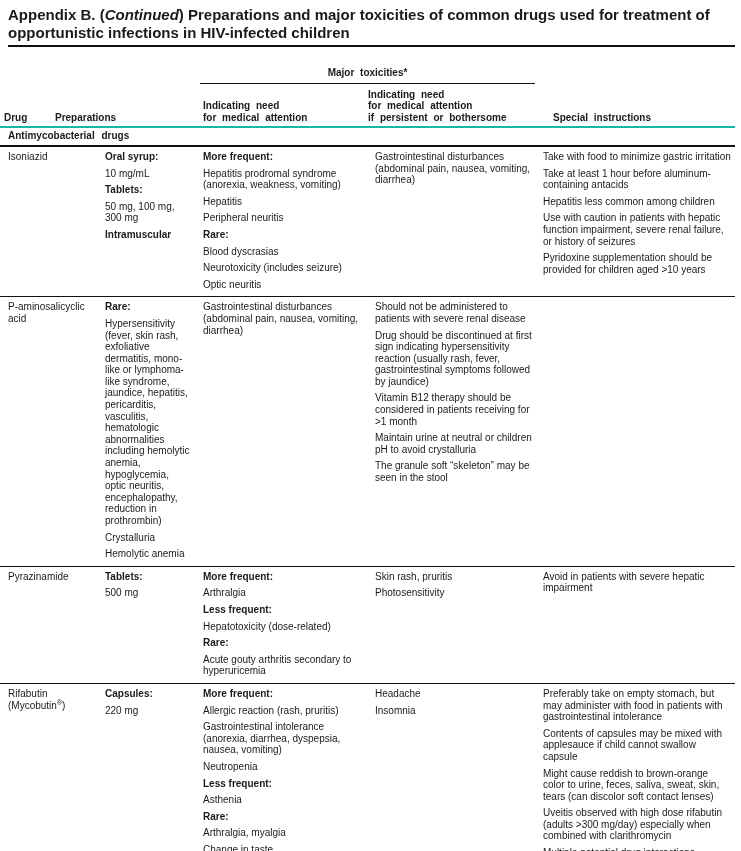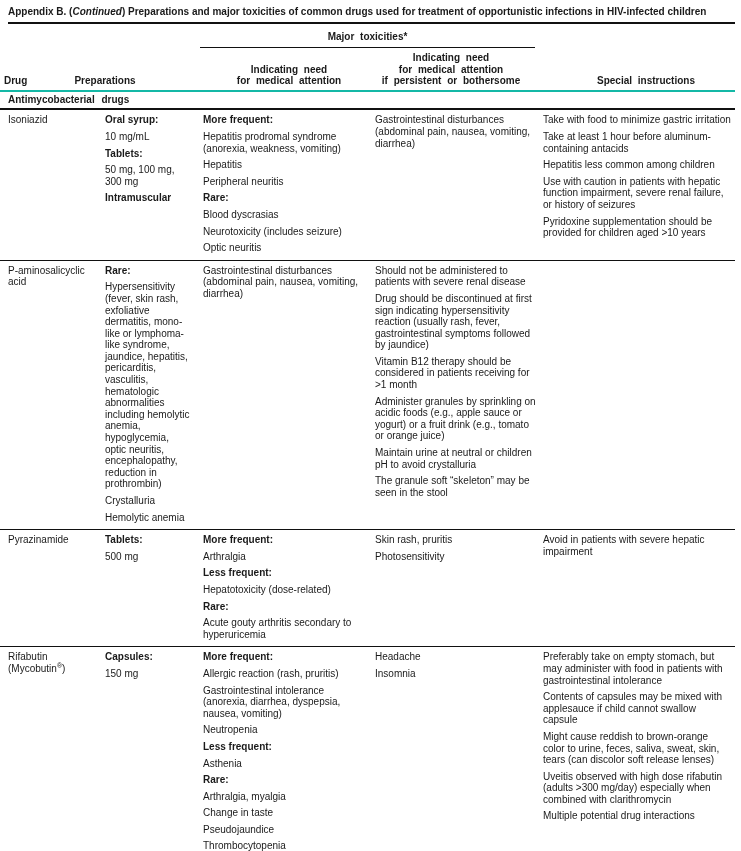--- a/index.html
+++ b/index.html
@@ -11,7 +11,7 @@
   }
   
   .title{
-    margin:6px 6px 0 8px;font-size:10px;font-weight:bold;line-height:1.18;
+    margin:6px 6px 13px 8px;font-size:15px;font-weight:bold;line-height:1.18;
     padding-bottom:4px;border-bottom:2px solid #111;
   }
   .title .it{font-style:italic;}

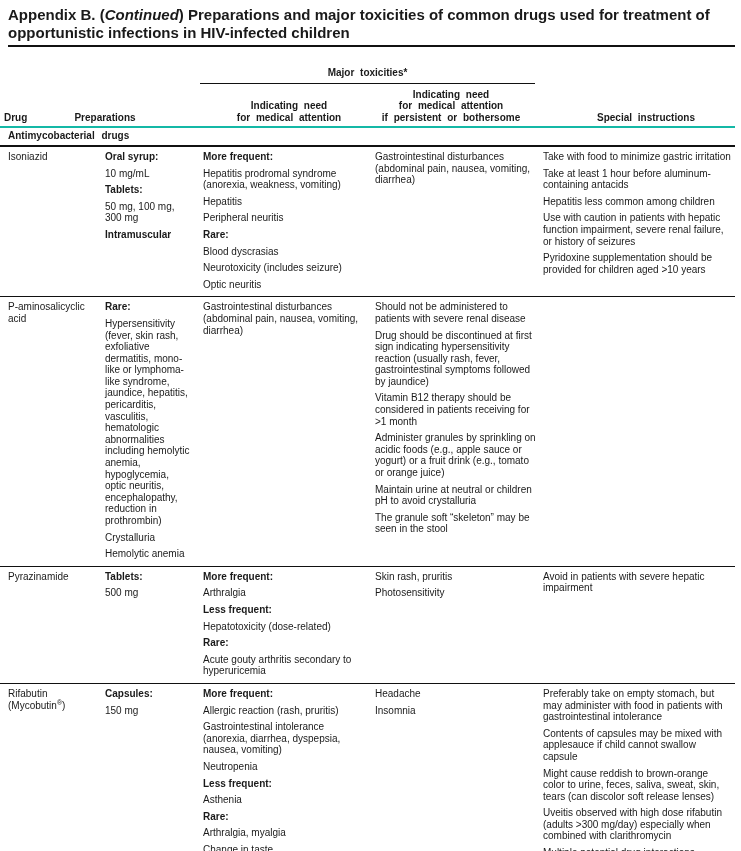--- a/index.html
+++ b/index.html
@@ -22,7 +22,7 @@
     font-weight:bold;word-spacing:3px;
   }
   .grp-rule{position:absolute;left:200px;width:335px;top:23px;border-bottom:1.5px solid #111;height:0;}
-  .colhead{position:absolute;bottom:3px;font-weight:bold;word-spacing:3px;white-space:pre-line;text-align:center;}
+  .colhead{position:absolute;bottom:3px;font-weight:bold;word-spacing:3px;white-space:pre-line;}
   .ch-drug{left:4px;text-align:left;}
   .ch-prep{left:55px;width:100px;}
   .ch-att{left:203px;width:172px;}

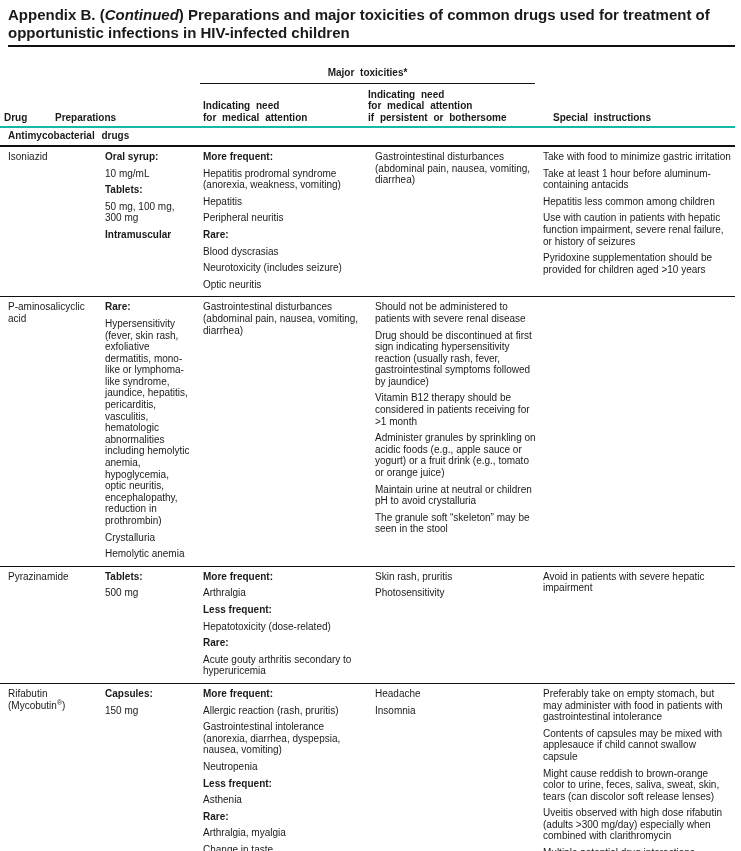--- a/index.html
+++ b/index.html
@@ -122,7 +122,6 @@
           <p class="para">Should not be administered to patients with severe renal disease</p>
           <p class="para">Drug should be discontinued at first sign indicating hypersensitivity reaction (usually rash, fever, gastrointestinal symptoms followed by jaundice)</p>
           <p class="para">Vitamin B12 therapy should be considered in patients receiving for &gt;1 month</p>
-          <p class="para">Administer granules by sprinkling on acidic foods (e.g., apple sauce or yogurt) or a fruit drink (e.g., tomato or orange juice)</p>
           <p class="para">Maintain urine at neutral or children pH to avoid crystalluria</p>
           <p class="para">The granule soft “skeleton” may be seen in the stool</p>
         </div>

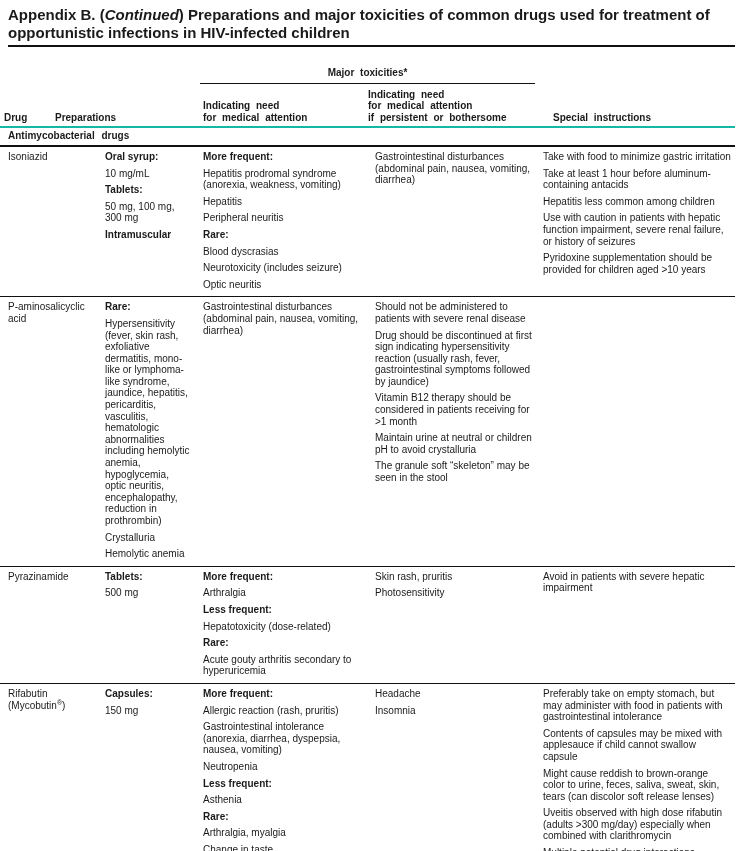--- a/index.html
+++ b/index.html
@@ -157,7 +157,7 @@
         </div>
         <div class="cell">
           <p class="para b">Capsules:</p>
-          <p class="para">150 mg</p>
+          <p class="para">220 mg</p>
         </div>
         <div class="cell">
           <p class="para b">More frequent:</p>

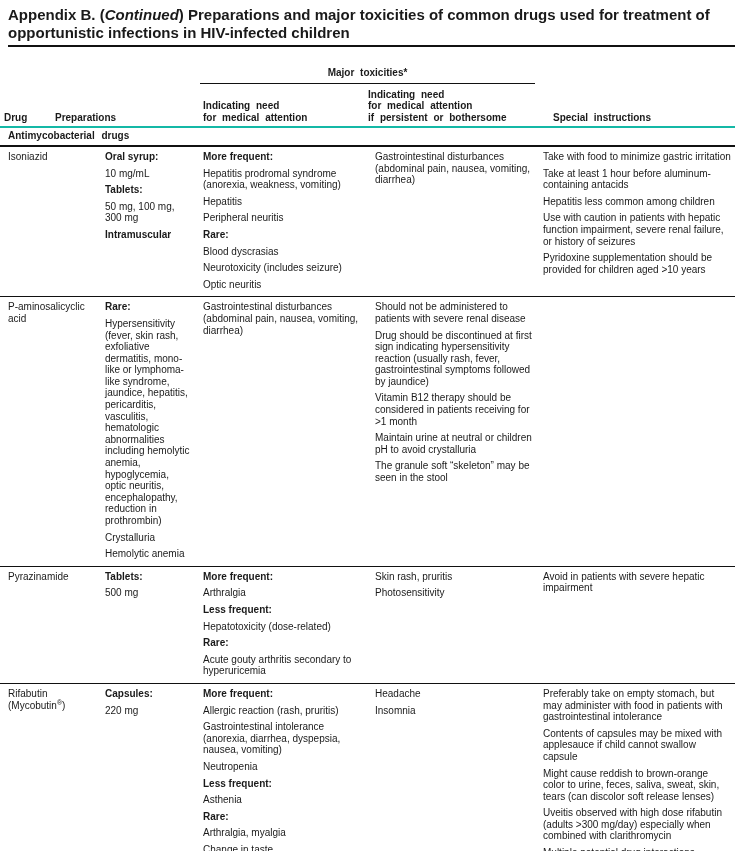--- a/index.html
+++ b/index.html
@@ -179,7 +179,7 @@
         <div class="cell">
           <p class="para">Preferably take on empty stomach, but may administer with food in patients with gastrointestinal intolerance</p>
           <p class="para">Contents of capsules may be mixed with applesauce if child cannot swallow capsule</p>
-          <p class="para">Might cause reddish to brown-orange color to urine, feces, saliva, sweat, skin, tears (can discolor soft release lenses)</p>
+          <p class="para">Might cause reddish to brown-orange color to urine, feces, saliva, sweat, skin, tears (can discolor soft contact lenses)</p>
           <p class="para">Uveitis observed with high dose rifabutin (adults &gt;300 mg/day) especially when combined with clarithromycin</p>
           <p class="para">Multiple potential drug interactions</p>
         </div>

